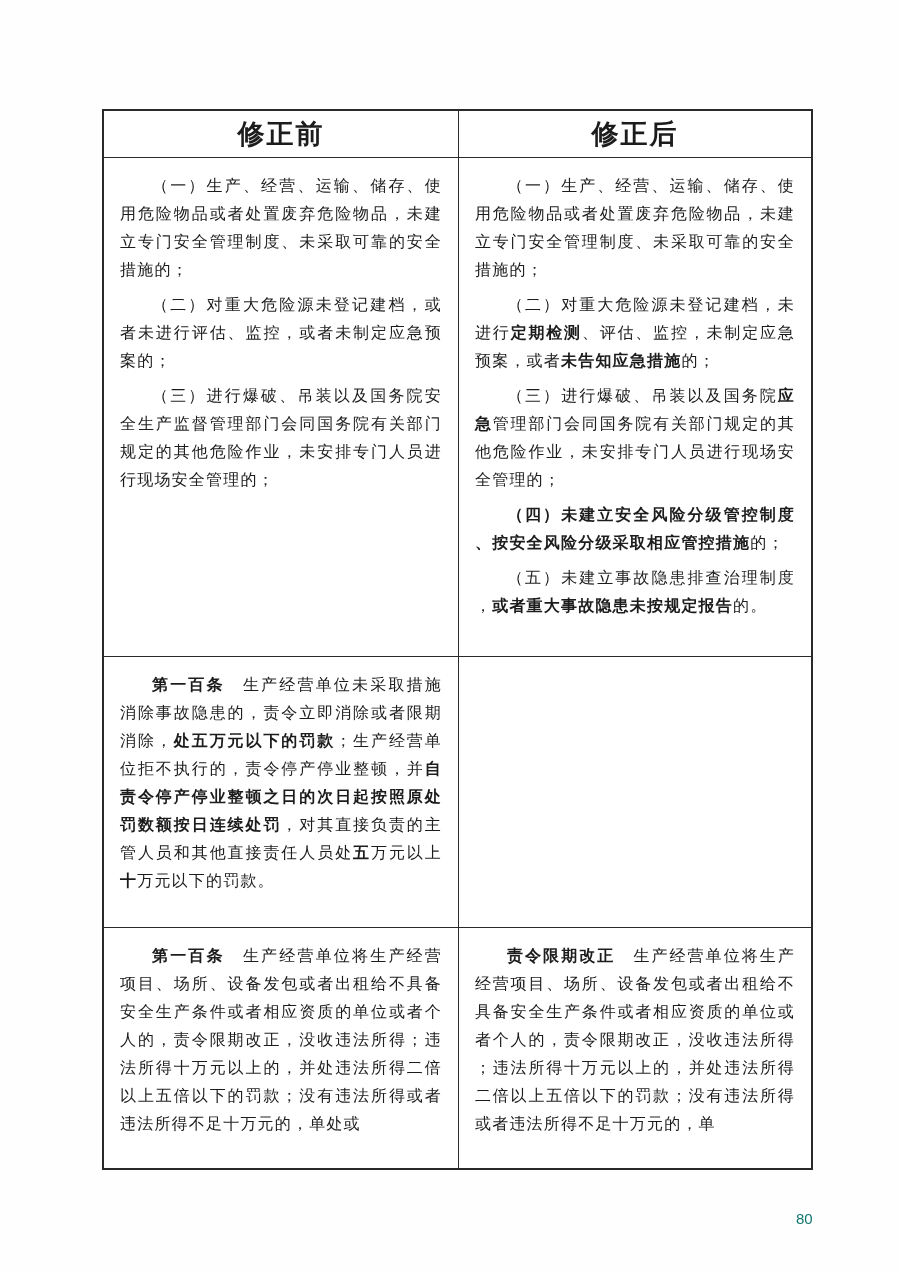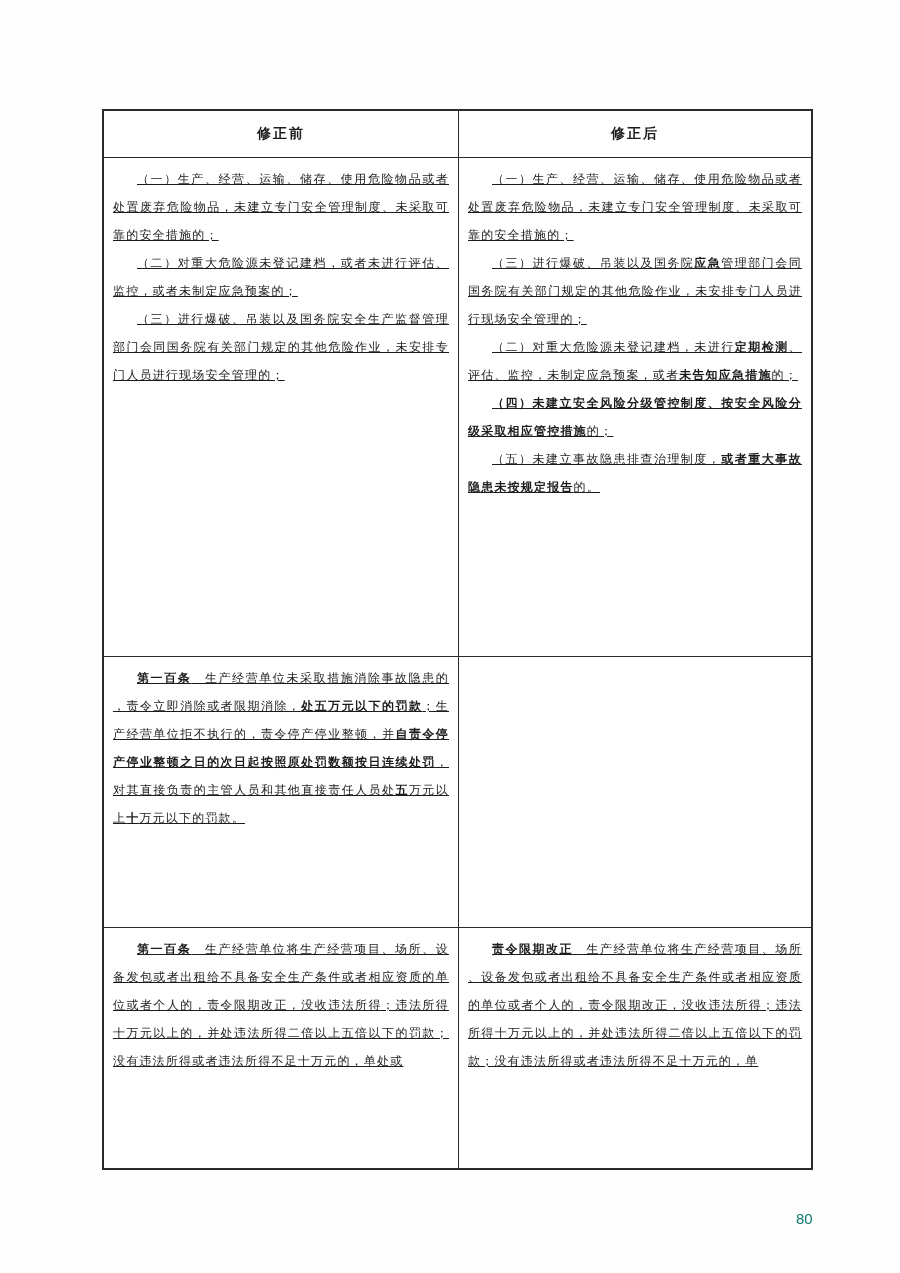--- a/index.html
+++ b/index.html
@@ -37,7 +37,7 @@
     display: flex; align-items: center; justify-content: center;
     font-family: "Liberation Sans", "DejaVu Sans", sans-serif;
     font-weight: 700;
-    font-size: 14px;
+    font-size: 27px;
     letter-spacing: 2px;
     box-sizing: border-box;
   }

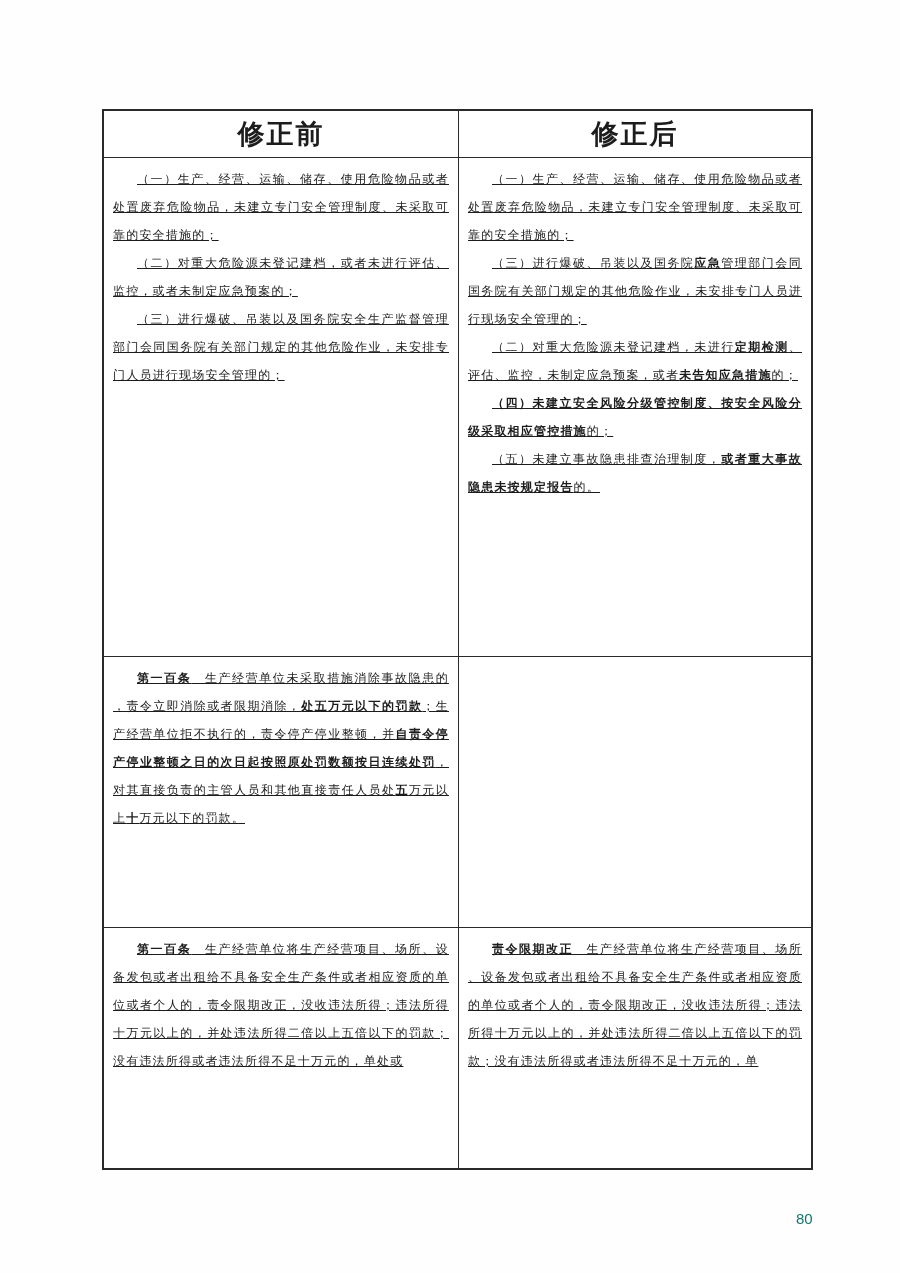--- a/index.html
+++ b/index.html
@@ -53,8 +53,8 @@
     overflow: hidden;
   }
   .para {
-    margin: 0;
-    font-size: 12px;
+    margin: 7px;
+    font-size: 16px;
     line-height: 28px;
     letter-spacing: 1.2px;
     text-indent: 2em;
@@ -62,7 +62,6 @@
     text-justify: inter-character;
     overflow-wrap: anywhere;
     line-break: anywhere;
-    text-decoration: underline;
   }
   .para b {
     font-family: "Liberation Sans", "DejaVu Sans", sans-serif;

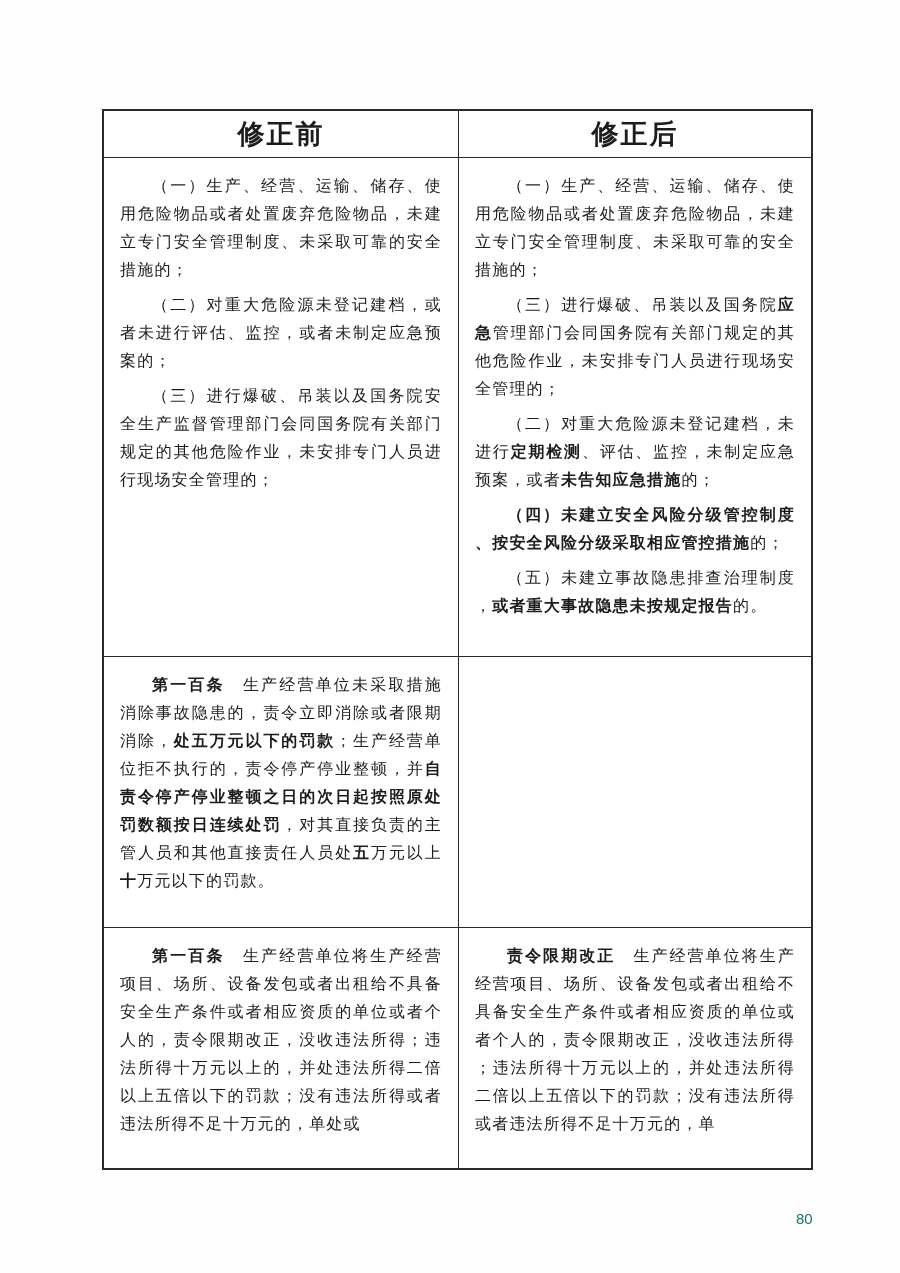--- a/index.html
+++ b/index.html
@@ -93,8 +93,8 @@
           </div>
           <div class="cell">
             <p class="para"><span>（一）生产、经营、运输、储存、使用危险物品或者处置废弃危险物品，未建立专门安全管理制度、未采取可靠的安全措施的；</span></p>
+            <p class="para"><span>（二）对重大危险源未登记建档，未进行</span><b>定期检测</b><span>、评估、监控，未制定应急预案，或者</span><b>未告知应急措施</b><span>的；</span></p>
             <p class="para"><span>（三）进行爆破、吊装以及国务院</span><b>应急</b><span>管理部门会同国务院有关部门规定的其他危险作业，未安排专门人员进行现场安全管理的；</span></p>
-            <p class="para"><span>（二）对重大危险源未登记建档，未进行</span><b>定期检测</b><span>、评估、监控，未制定应急预案，或者</span><b>未告知应急措施</b><span>的；</span></p>
             <p class="para"><b>（四）未建立安全风险分级管控制度、按安全风险分级采取相应管控措施</b><span>的；</span></p>
             <p class="para"><span>（五）未建立事故隐患排查治理制度，</span><b>或者重大事故隐患未按规定报告</b><span>的。</span></p>
           </div>

